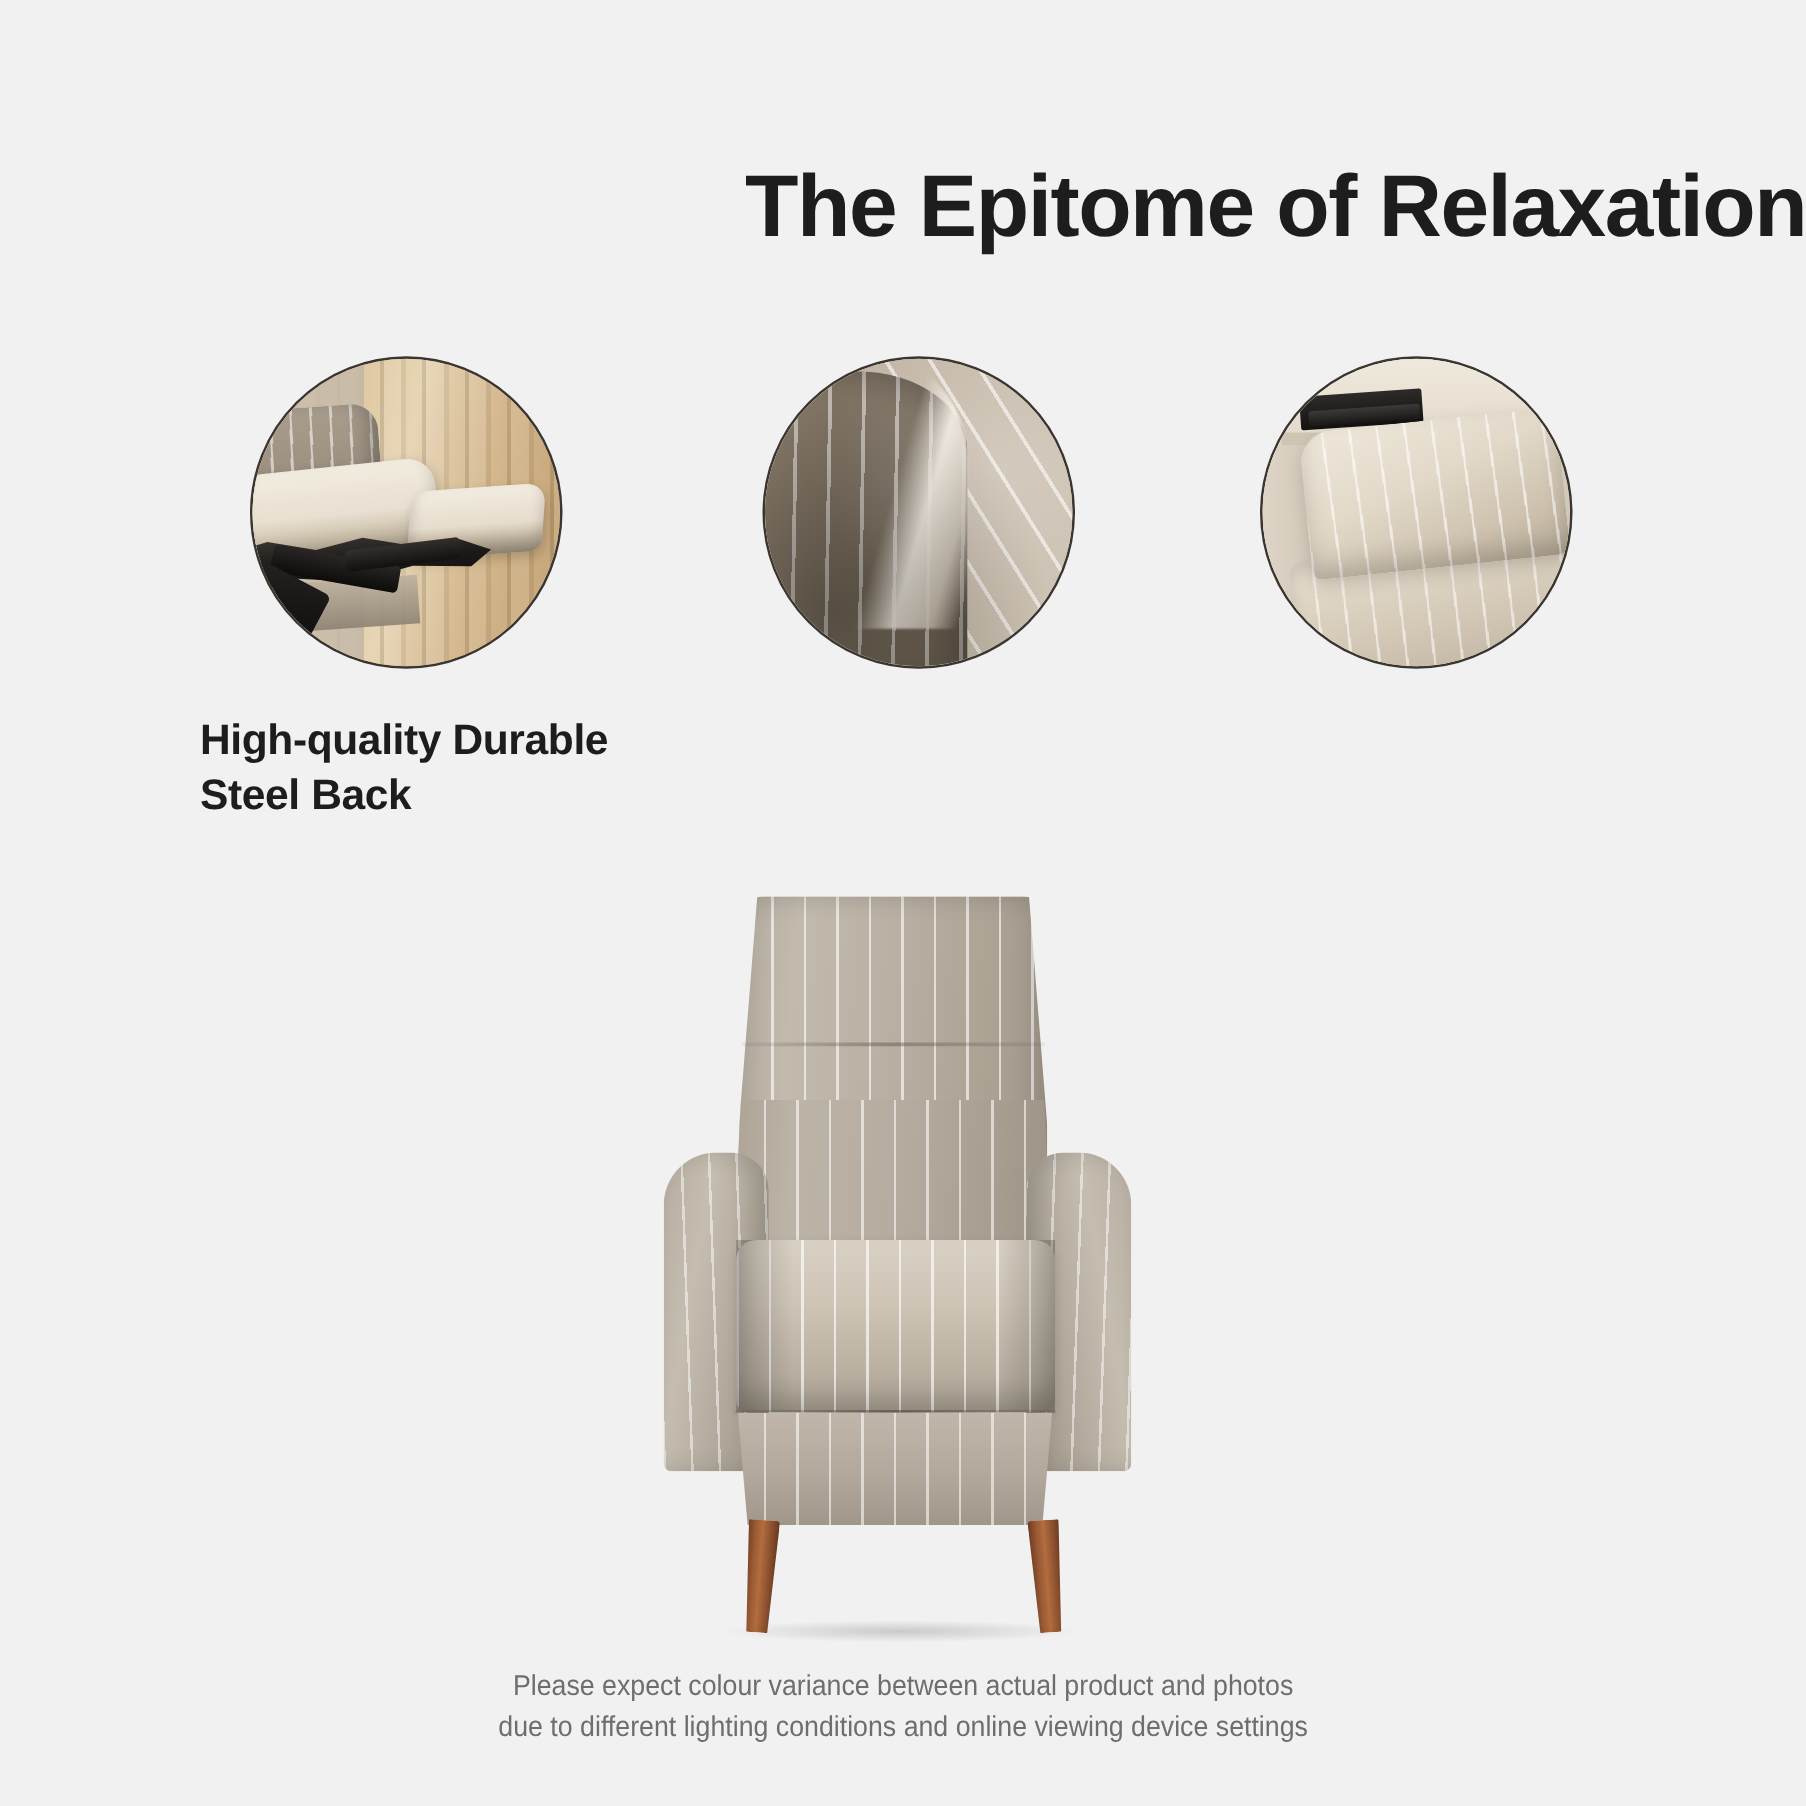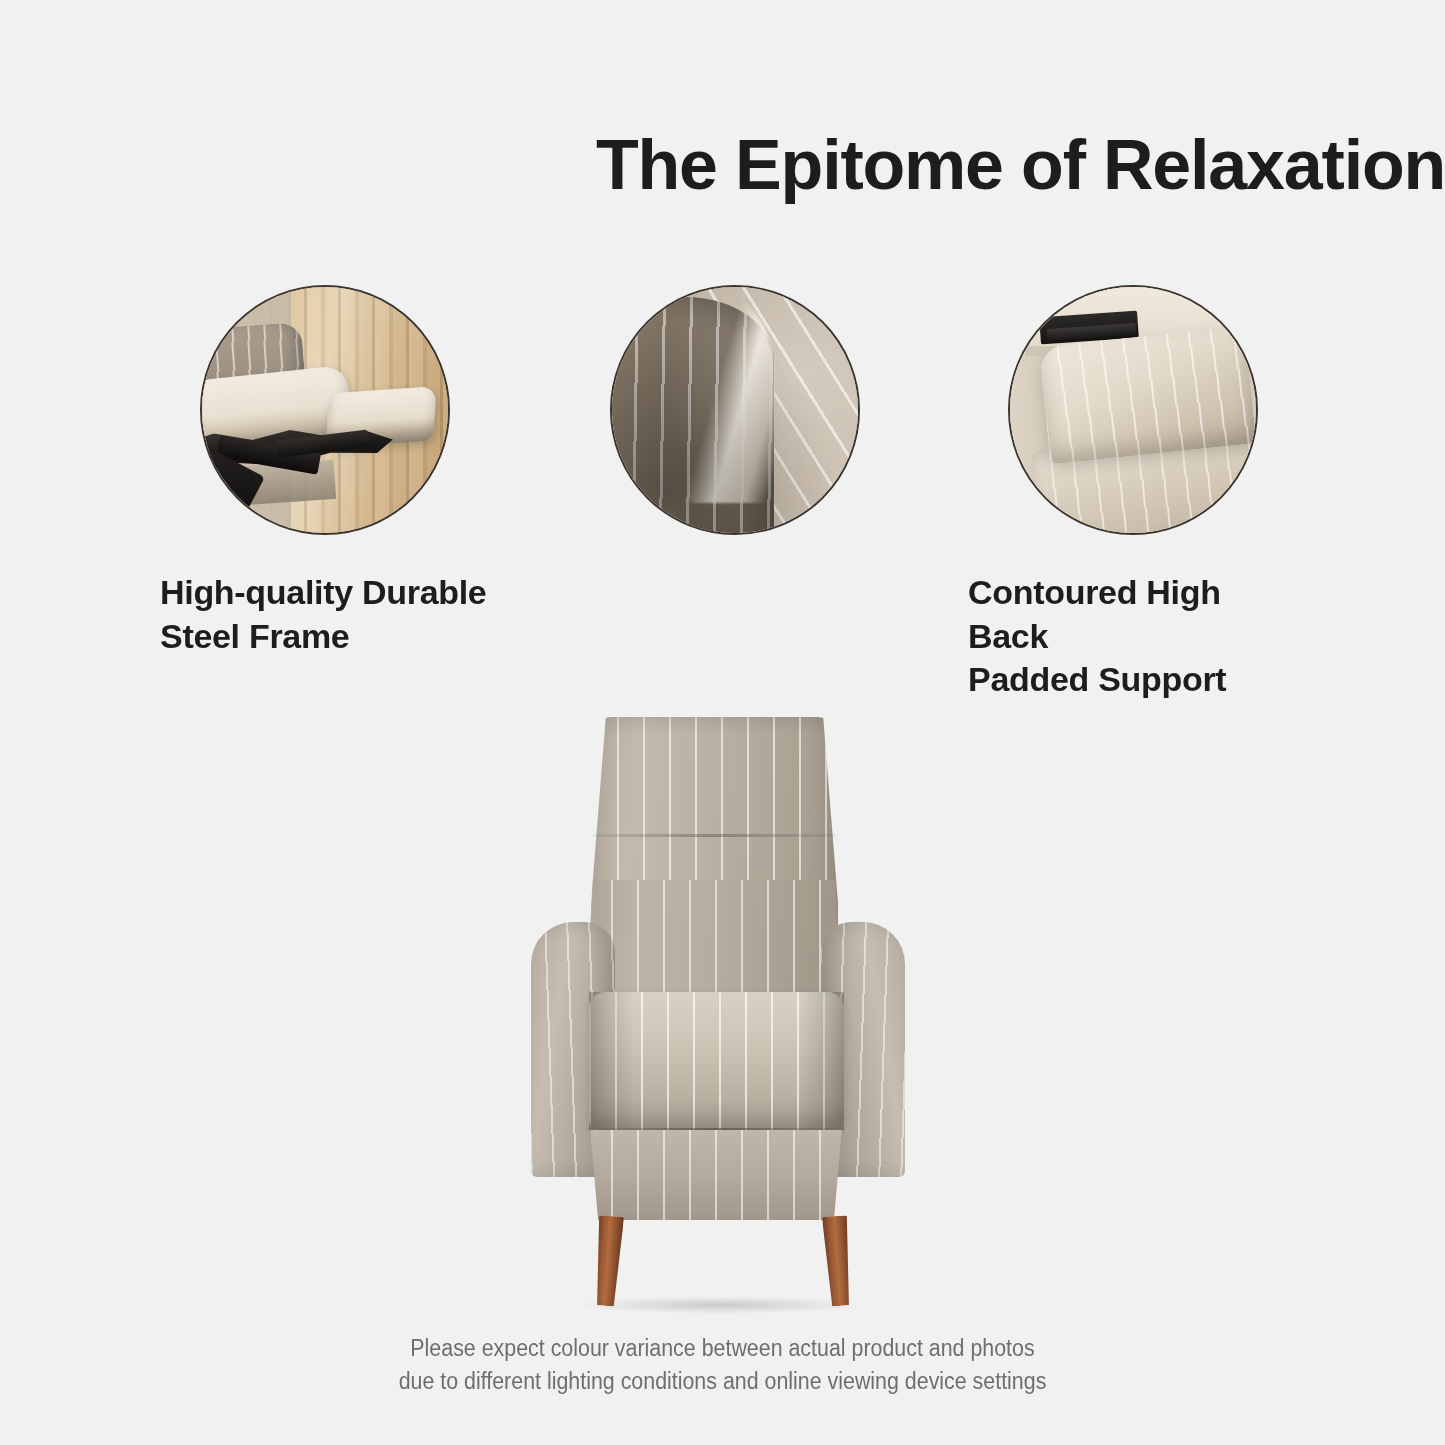--- a/index.html
+++ b/index.html
@@ -340,10 +340,6 @@
           <div class="c3-pillow"></div>
         </div>
       </div>
-      <div class="cap">
-        <span>Contoured High Back</span>
-        <span class="l2">Padded Support</span>
-      </div>
     </div>
 
   </div>

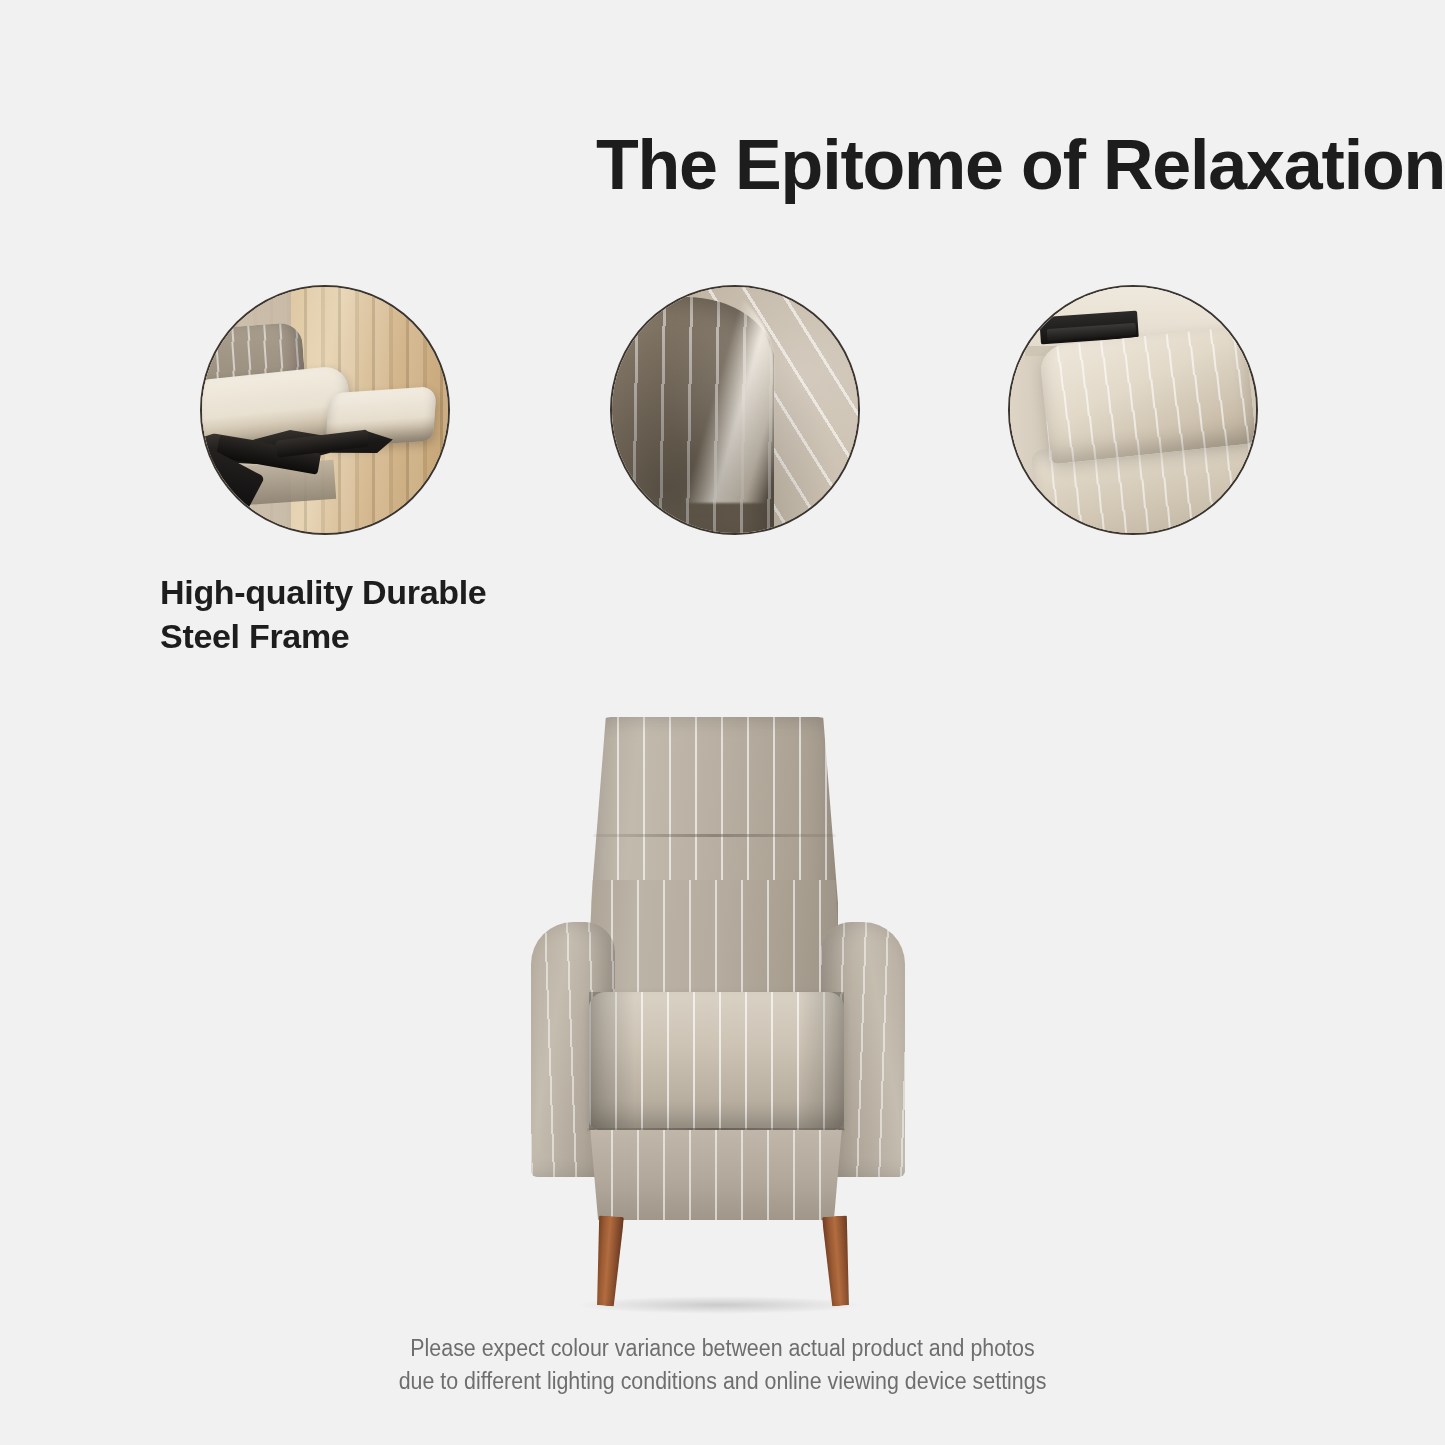--- a/index.html
+++ b/index.html
@@ -311,7 +311,7 @@
       </div>
       <div class="cap">
         <span>High-quality Durable</span>
-        <span class="l2">Steel Frame</span>
+        <span class="l2">Steel Back</span>
       </div>
     </div>
 

